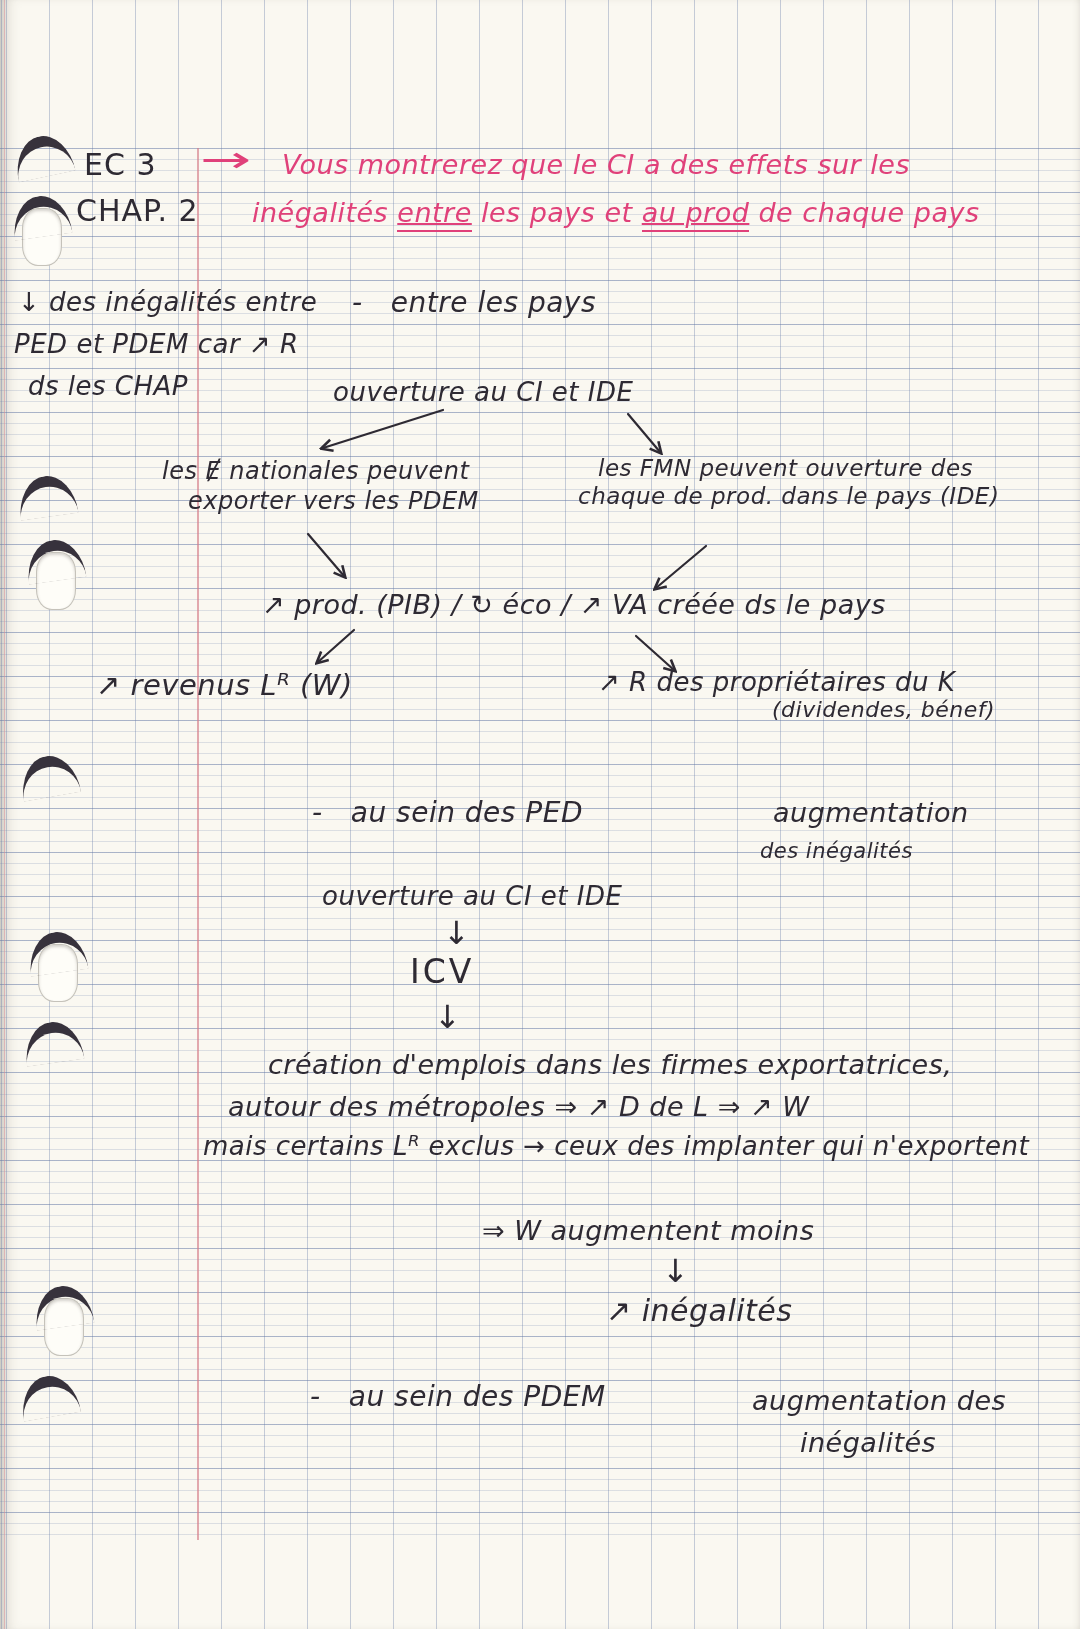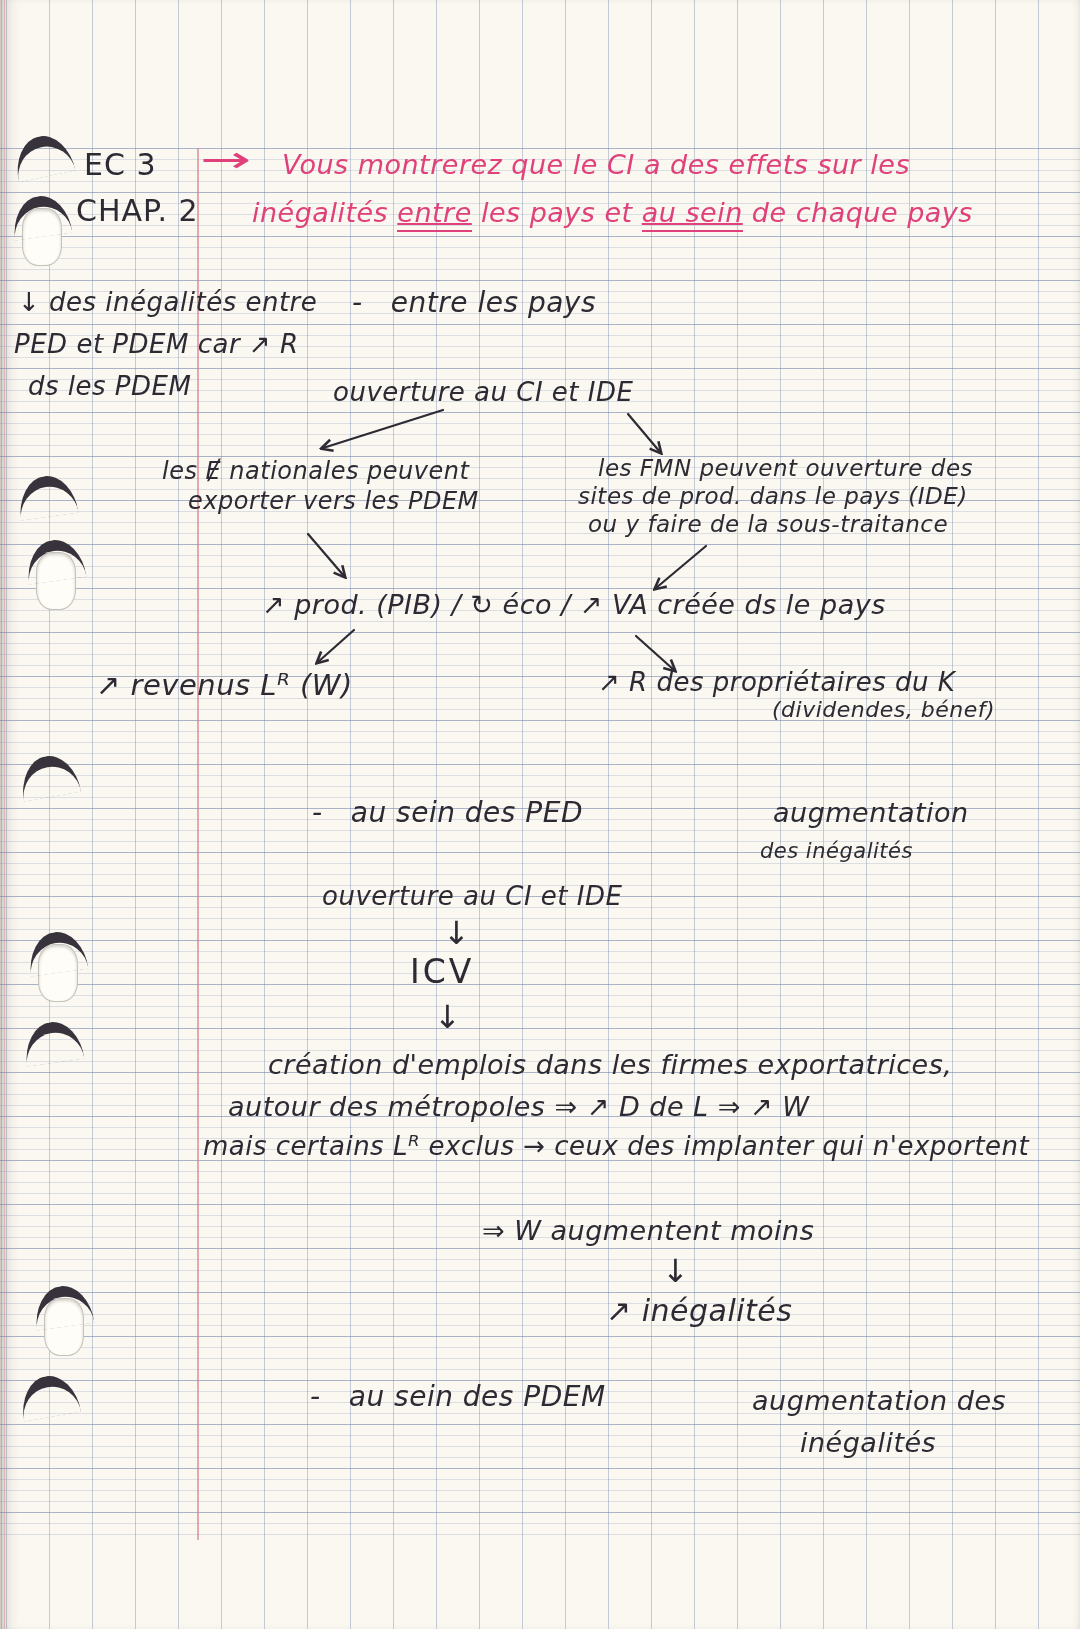--- a/index.html
+++ b/index.html
@@ -99,7 +99,7 @@
   <div class="hw print" style="left:76px;top:194px;font-size:30px;">CHAP. 2</div>
   <div class="hw pk" style="left:200px;top:140px;font-size:36px;transform:scaleX(1.7);transform-origin:left center;">→</div>
   <div class="hw pk" style="left:282px;top:150px;font-size:27px;">Vous montrerez que le CI a des effets sur les</div>
-  <div class="hw pk" style="left:252px;top:198px;font-size:27px;"><span>inégalités </span><span class="ul2">entre</span><span> les pays et </span><span class="ul2">au sein</span><span> de chaque pays</span></div>
+  <div class="hw pk" style="left:252px;top:198px;font-size:27px;"><span>inégalités </span><span class="ul2">entre</span><span> les pays et </span><span class="ul2">au prod</span><span> de chaque pays</span></div>
 
   <div class="hw" style="left:18px;top:288px;font-size:26px;">↓ des inégalités entre</div>
   <div class="hw" style="left:14px;top:330px;font-size:26px;font-style:italic;">PED et PDEM car ↗ R</div>

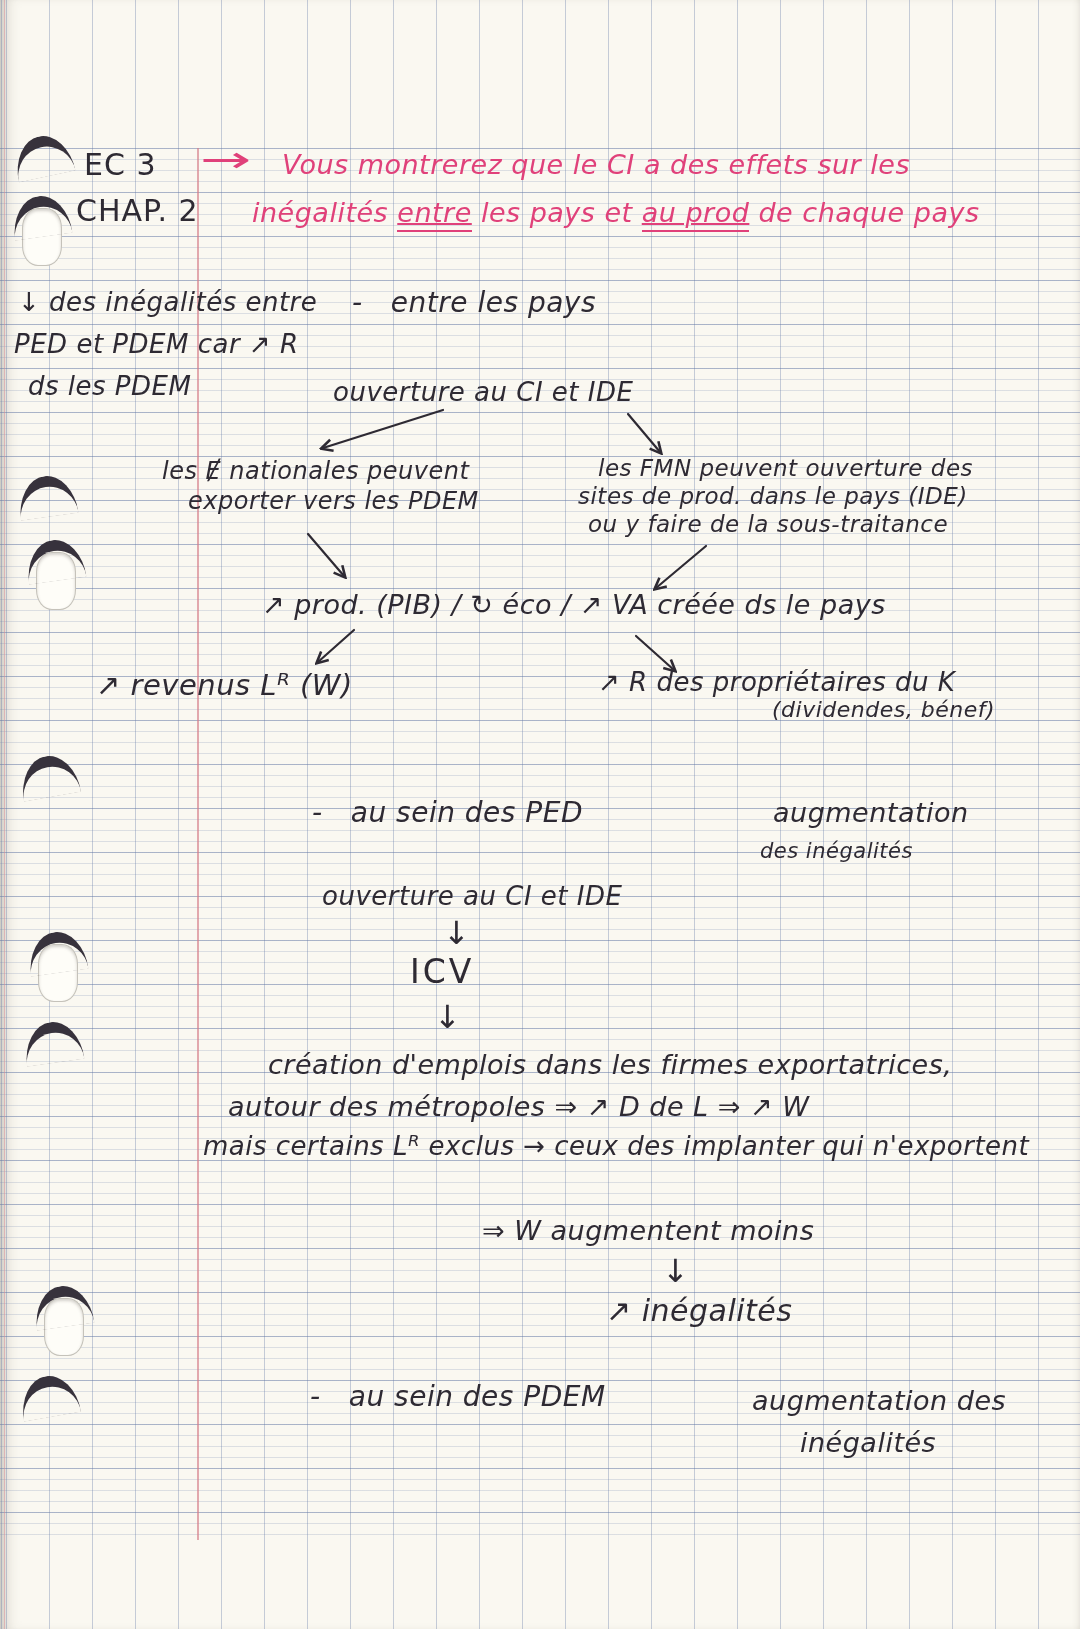--- a/index.html
+++ b/index.html
@@ -103,7 +103,7 @@
 
   <div class="hw" style="left:18px;top:288px;font-size:26px;">↓ des inégalités entre</div>
   <div class="hw" style="left:14px;top:330px;font-size:26px;font-style:italic;">PED et PDEM car ↗ R</div>
-  <div class="hw" style="left:28px;top:372px;font-size:26px;">ds les PDEM</div>
+  <div class="hw" style="left:28px;top:372px;font-size:26px;">ds les CHAP</div>
 
   <div class="hw" style="left:352px;top:288px;font-size:28px;">-   entre les pays</div>
   <div class="hw" style="left:333px;top:378px;font-size:26px;">ouverture au CI et IDE</div>

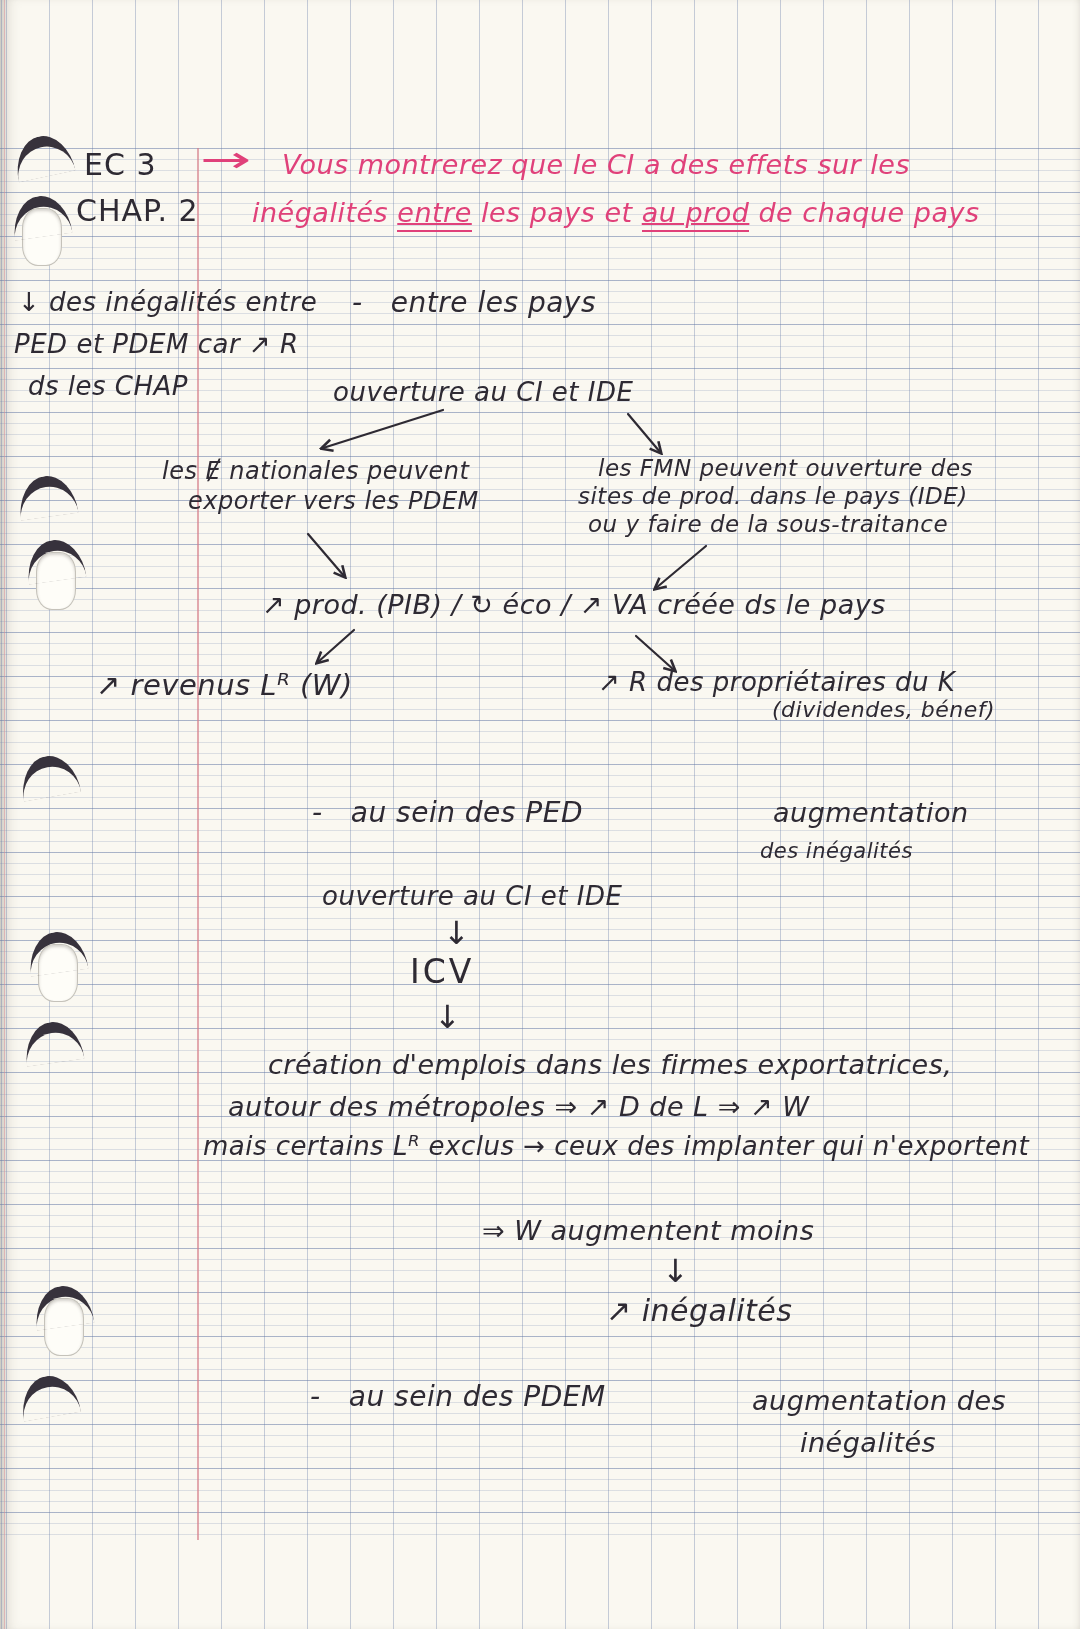--- a/index.html
+++ b/index.html
@@ -124,7 +124,7 @@
   <div class="hw" style="left:188px;top:488px;font-size:24px;">exporter vers les PDEM</div>
 
   <div class="hw" style="left:598px;top:456px;font-size:23px;">les FMN peuvent ouverture des</div>
-  <div class="hw" style="left:578px;top:484px;font-size:23px;">sites de prod. dans le pays (IDE)</div>
+  <div class="hw" style="left:578px;top:484px;font-size:23px;">chaque de prod. dans le pays (IDE)</div>
   <div class="hw" style="left:588px;top:512px;font-size:23px;">ou y faire de la sous-traitance</div>
 
   <svg class="arr" style="left:302px;top:528px;" width="50" height="56">

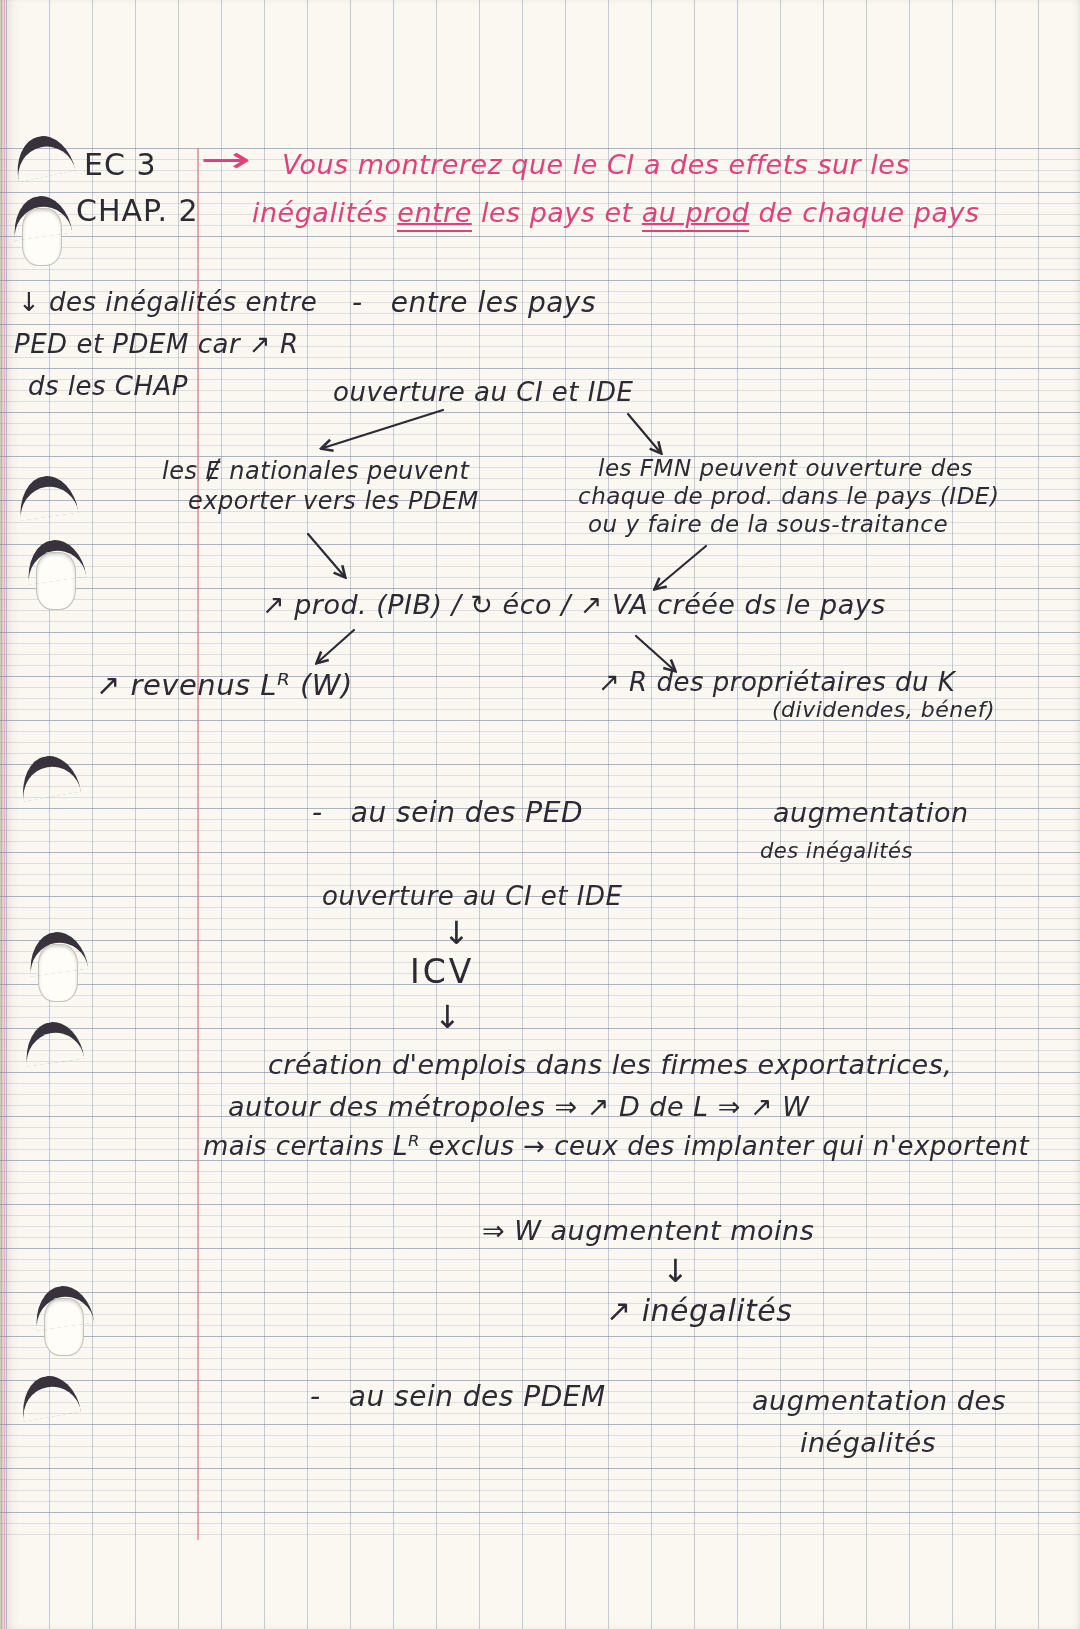--- a/index.html
+++ b/index.html
@@ -125,7 +125,6 @@
 
   <div class="hw" style="left:598px;top:456px;font-size:23px;">les FMN peuvent ouverture des</div>
   <div class="hw" style="left:578px;top:484px;font-size:23px;">chaque de prod. dans le pays (IDE)</div>
-  <div class="hw" style="left:588px;top:512px;font-size:23px;">ou y faire de la sous-traitance</div>
 
   <svg class="arr" style="left:302px;top:528px;" width="50" height="56">
     <line x1="6" y1="6" x2="42" y2="48" marker-end="url(#ah)"></line>

